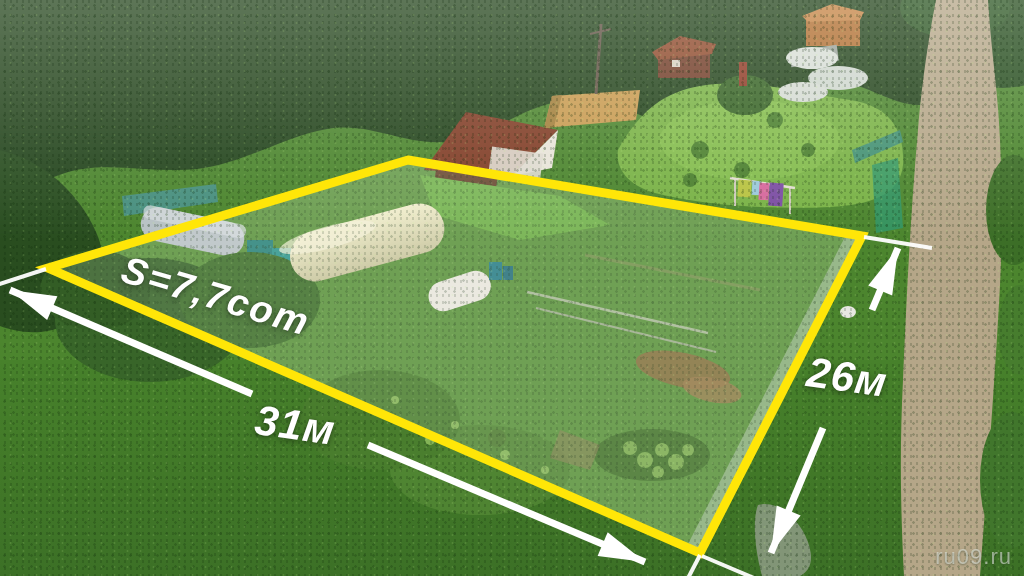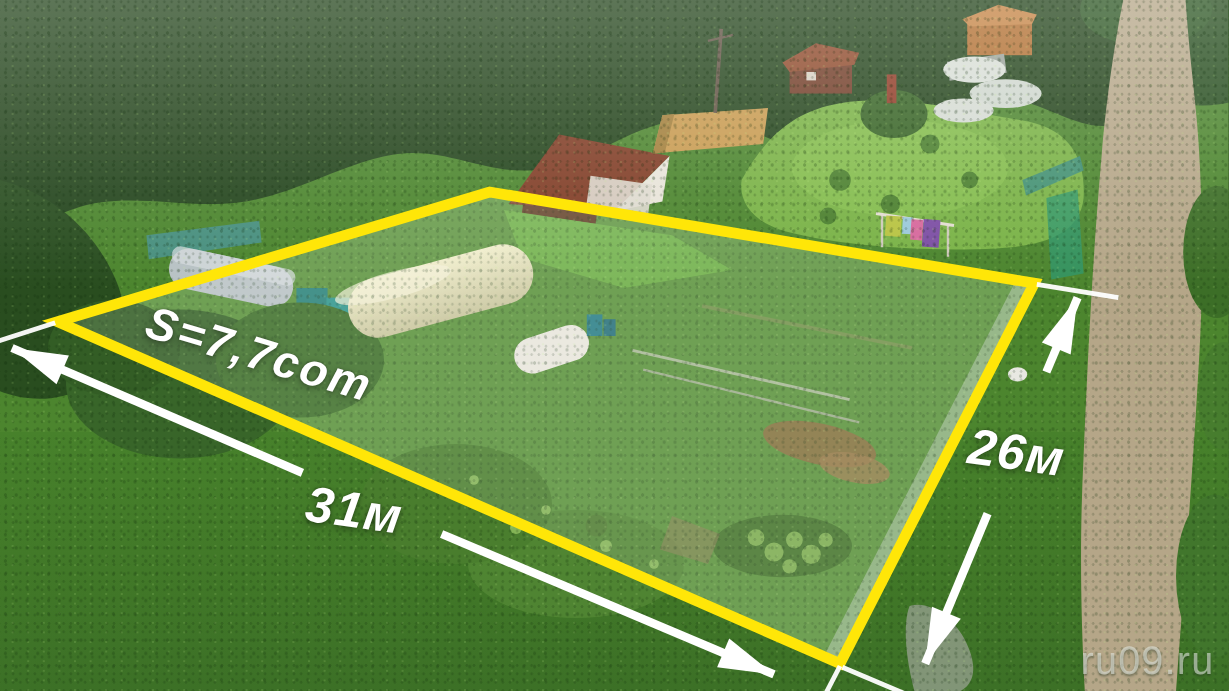--- a/index.html
+++ b/index.html
@@ -31,7 +31,7 @@
   .side-label{left:810px;top:351px;transform:rotate(8deg);}
   .watermark{
     position:absolute;right:12px;bottom:6px;
-    font-size:33px;font-weight:400;letter-spacing:1px;
+    font-size:22px;font-weight:400;letter-spacing:1px;
     color:rgba(228,232,226,.58);
     text-shadow:0 1px 2px rgba(40,55,35,.45);
     user-select:none;

